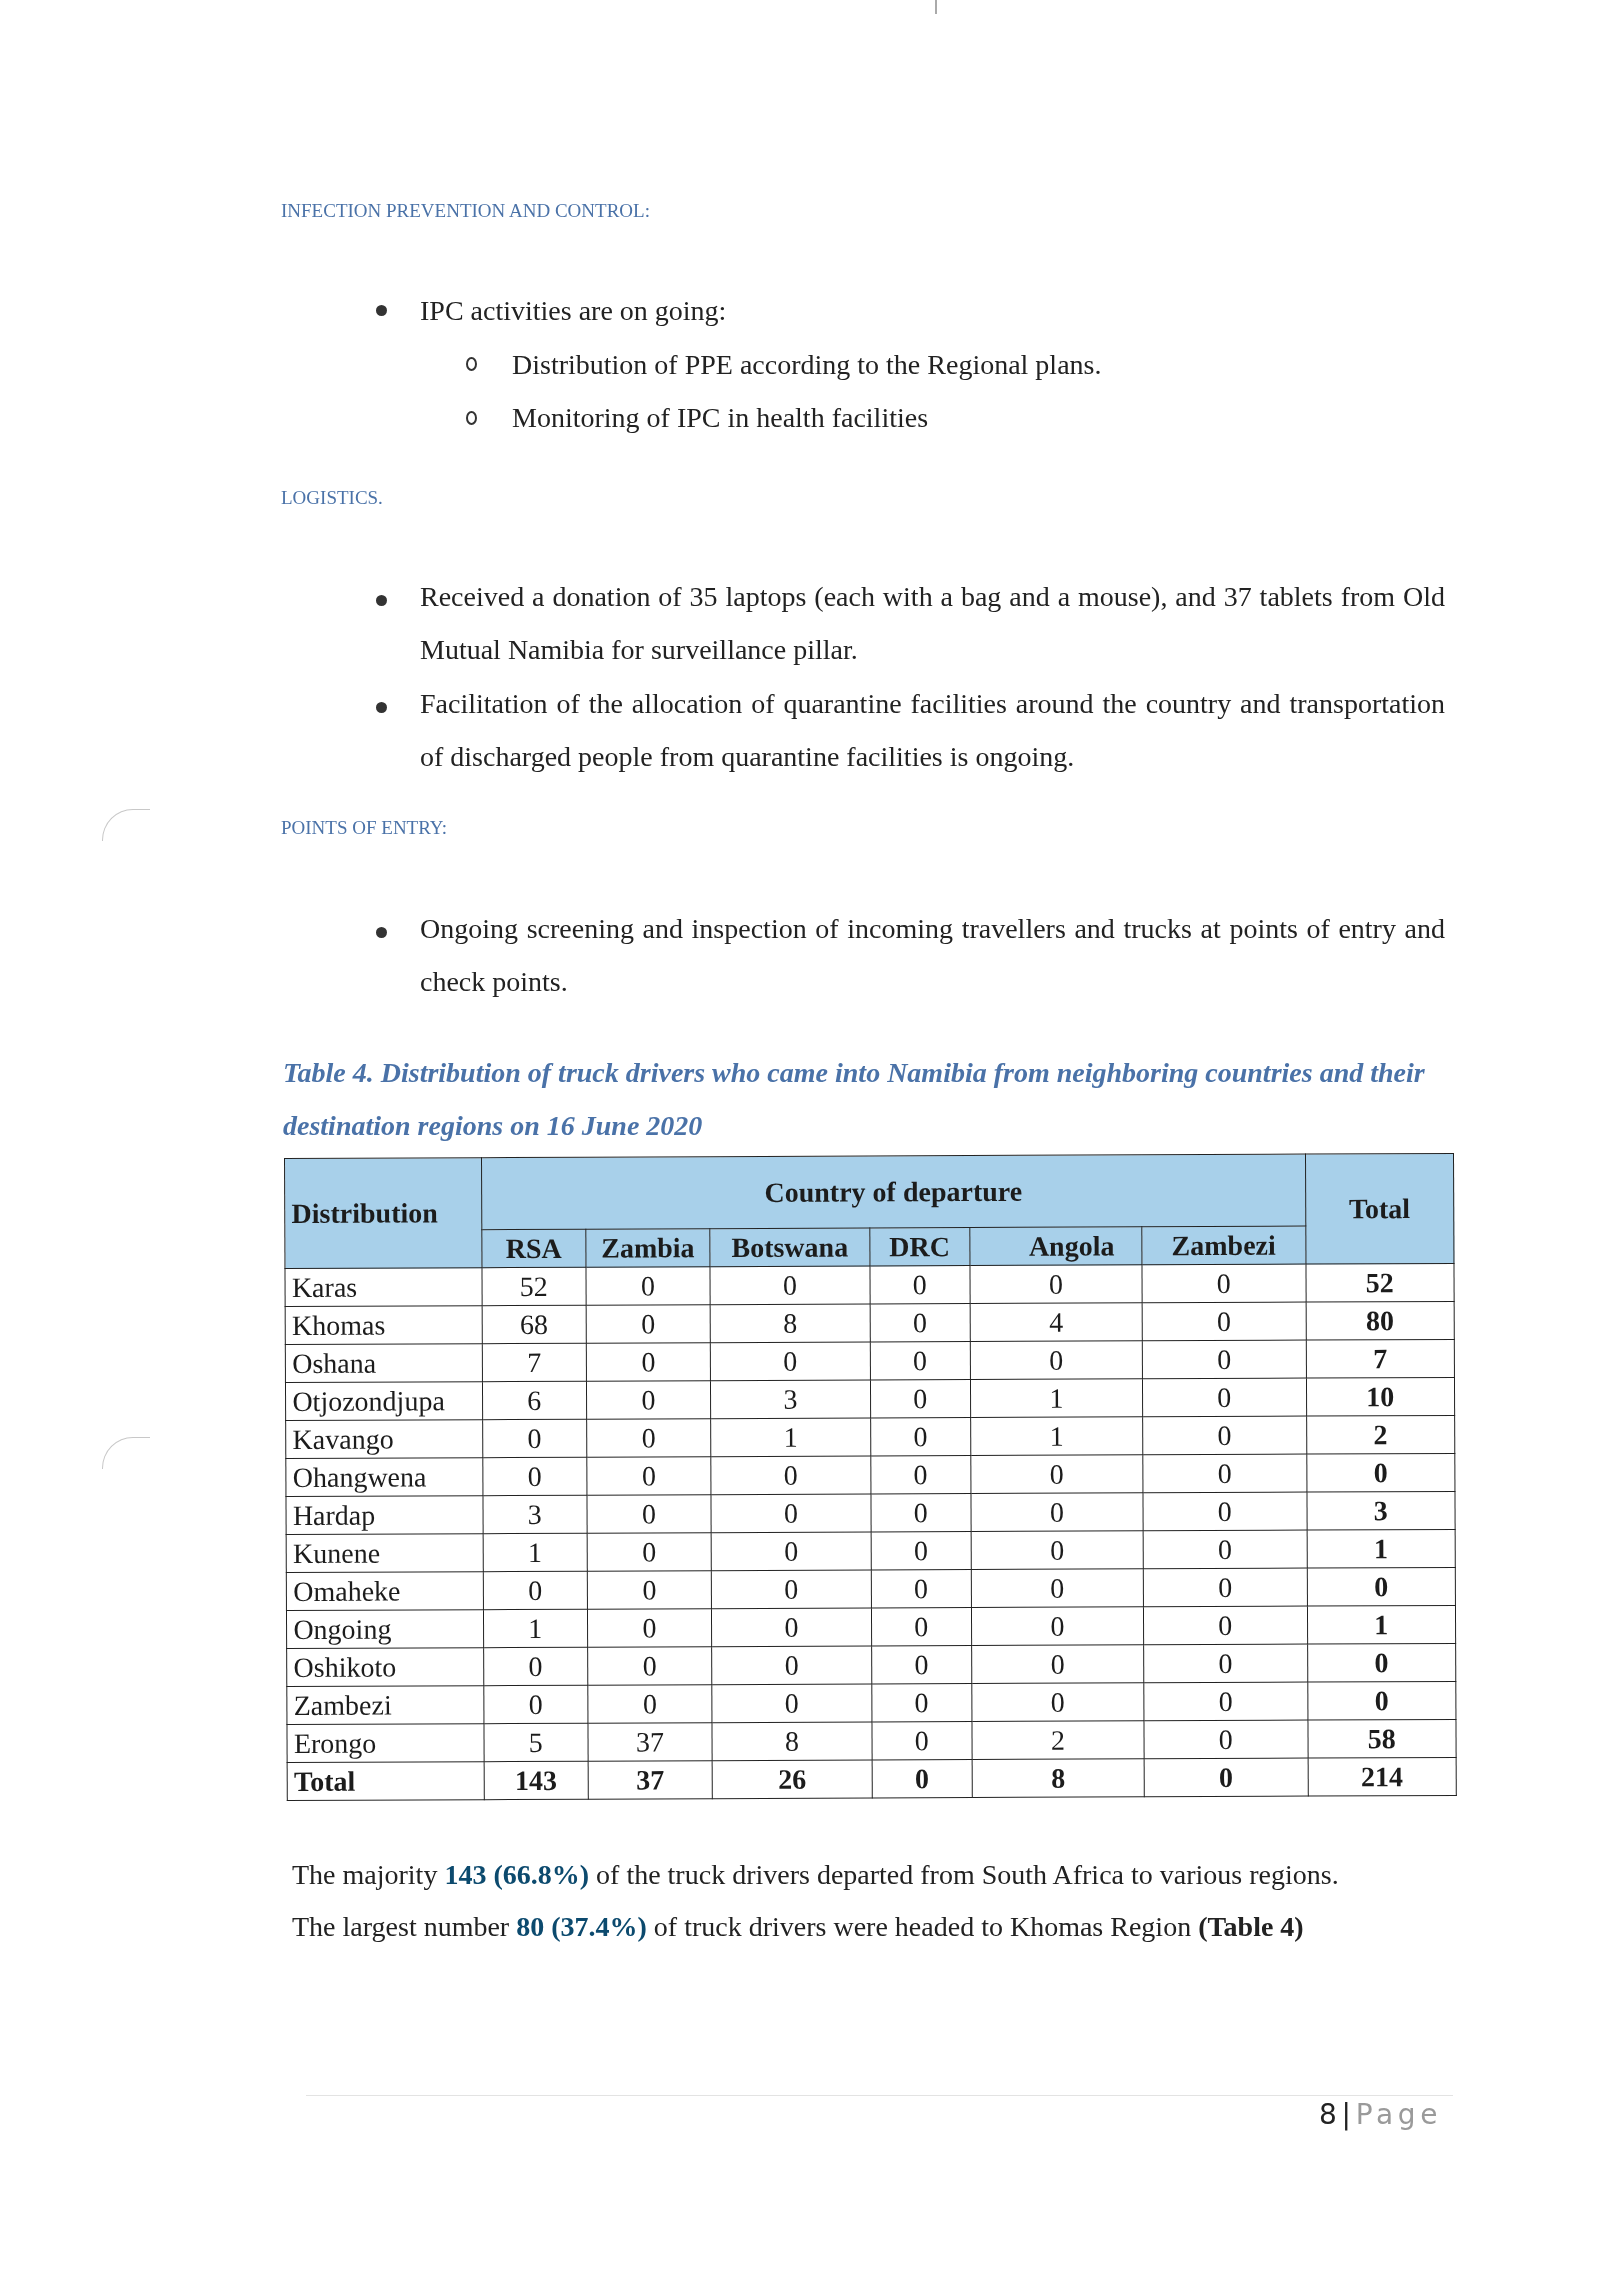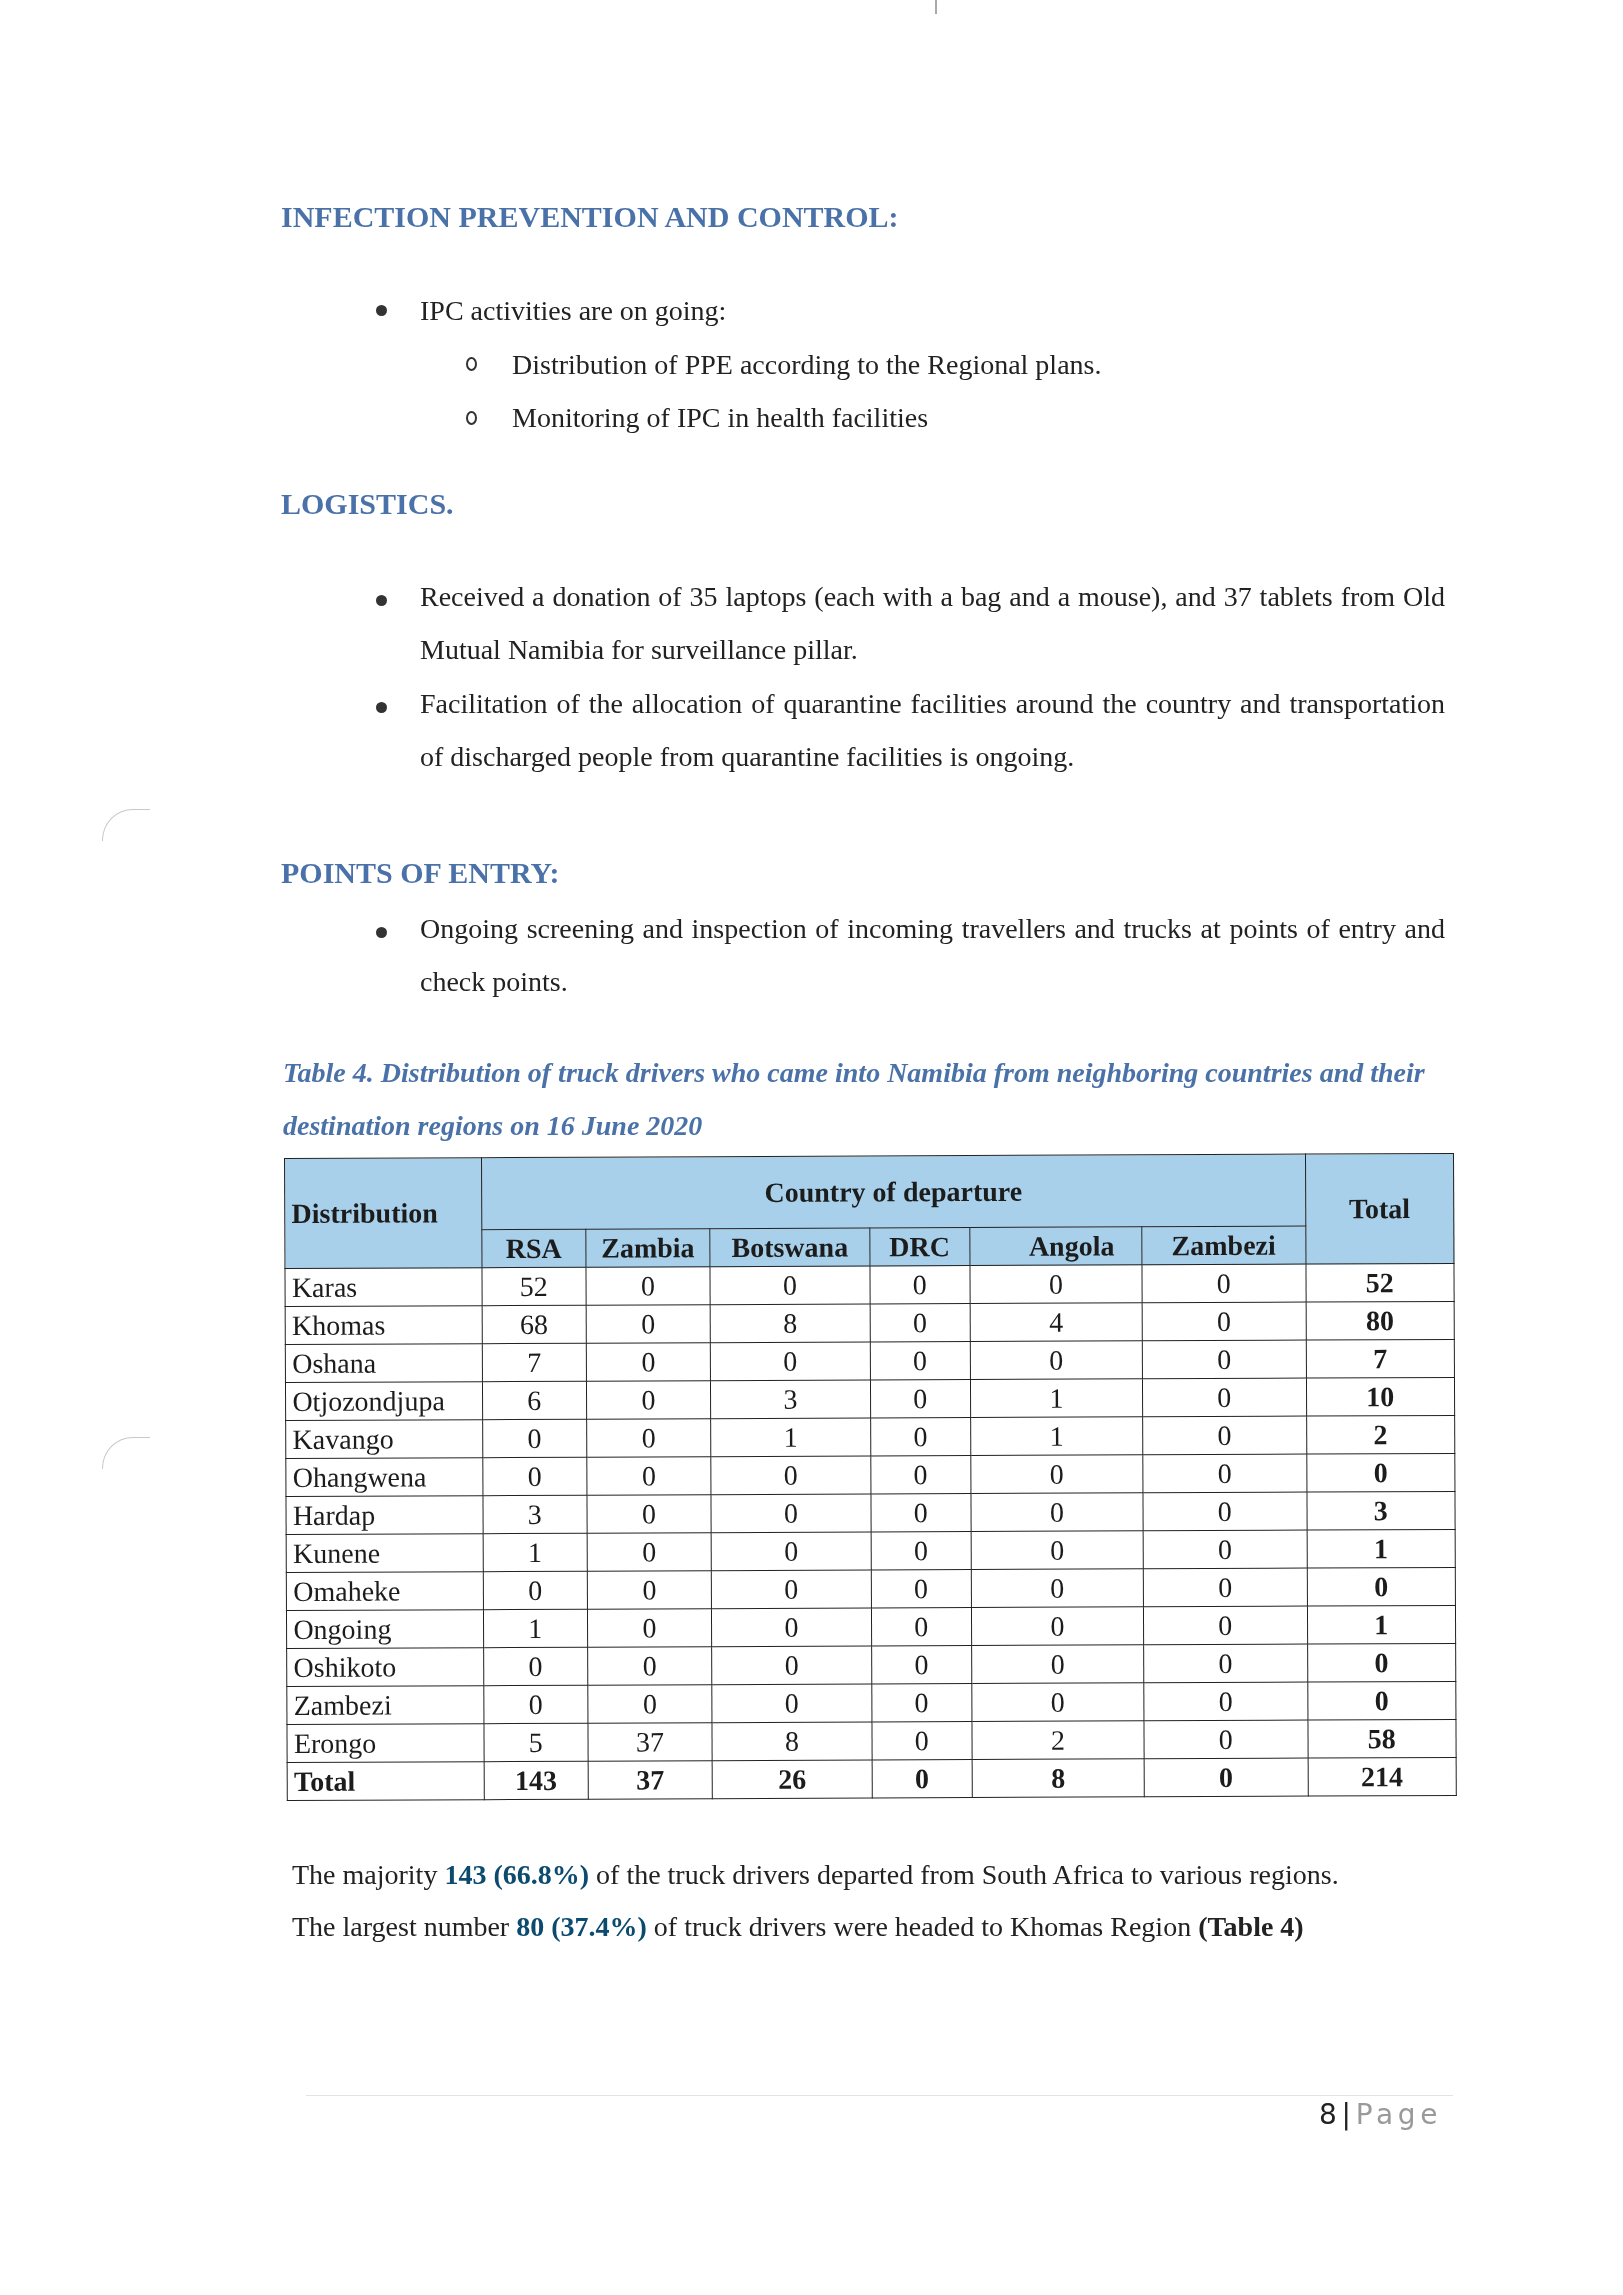--- a/index.html
+++ b/index.html
@@ -6,8 +6,8 @@
   body { width:1623px; height:2295px; position:relative; overflow:hidden;
          font-family:"Liberation Serif", "DejaVu Serif", serif; color:#1c1c1c; }
   .abs { position:absolute; }
-  .heading { position:absolute; left:281px; font-weight:bold; color:#4a72a8;
-             font-size:30px; letter-spacing:0px; }
+  .heading { position:absolute; left:281px; font-weight:normal; color:#4a72a8;
+             font-size:19px; letter-spacing:0px; }
   .body-text { font-size:28px; line-height:53px; color:#222; }
   .bullet { position:absolute; width:11px; height:11px; border-radius:50%; background:#333; }
   .subbullet { position:absolute; width:11px; height:14px; border-radius:50%; border:2px solid #333; box-sizing:border-box; }

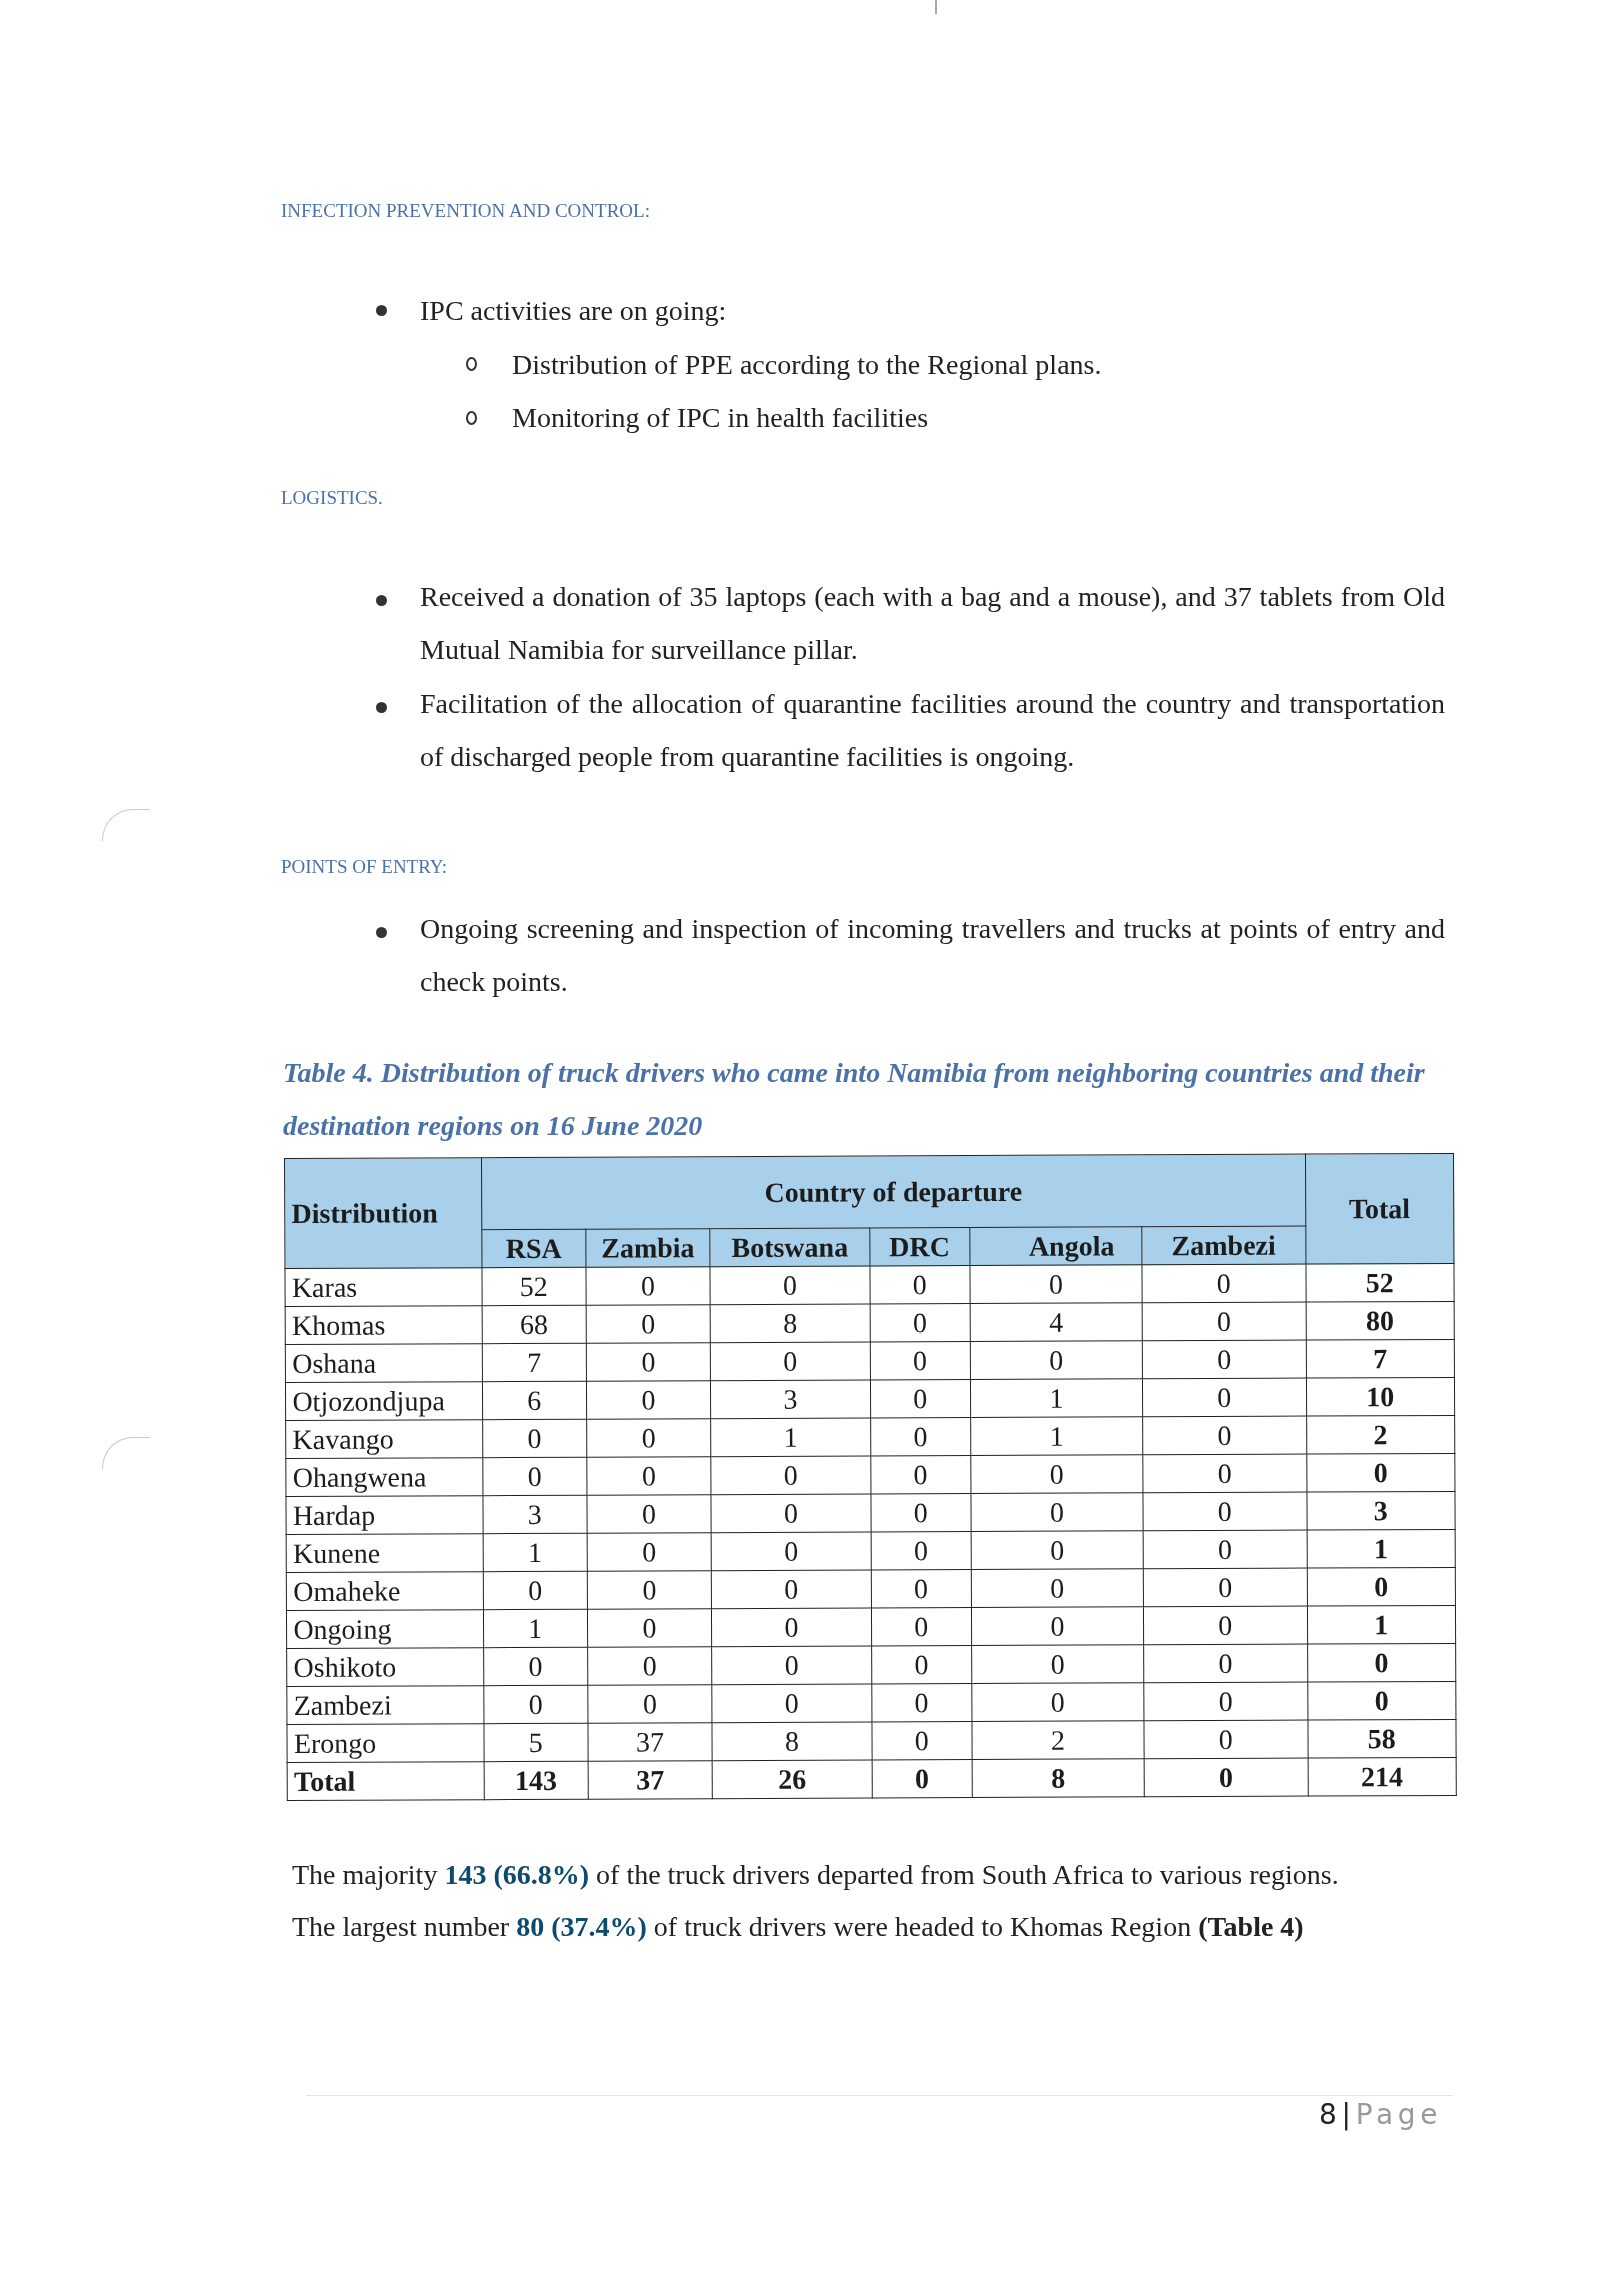--- a/index.html
+++ b/index.html
@@ -51,7 +51,7 @@
 <div class="bullet" style="left:376px;top:702px;"></div>
 <div class="abs body-text justify" style="left:420px;top:677px;width:1025px;">Facilitation of the allocation of quarantine facilities around the country and transportation of discharged people from quarantine facilities is ongoing.</div>
 
-<div class="heading" style="top:856px;">POINTS OF ENTRY:</div>
+<div class="heading" style="top:817px;">POINTS OF ENTRY:</div>
 <div class="bullet" style="left:376px;top:927px;"></div>
 <div class="abs body-text justify" style="left:420px;top:902px;width:1025px;">Ongoing screening and inspection of incoming travellers and trucks at points of entry and check points.</div>
 

